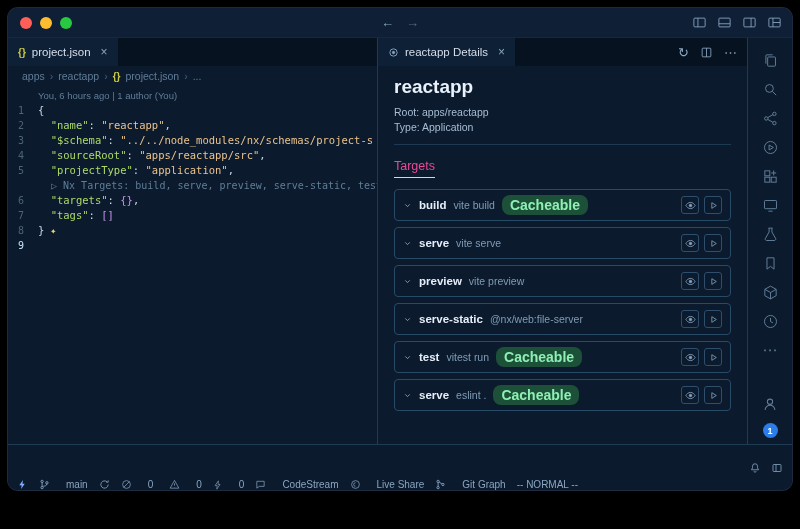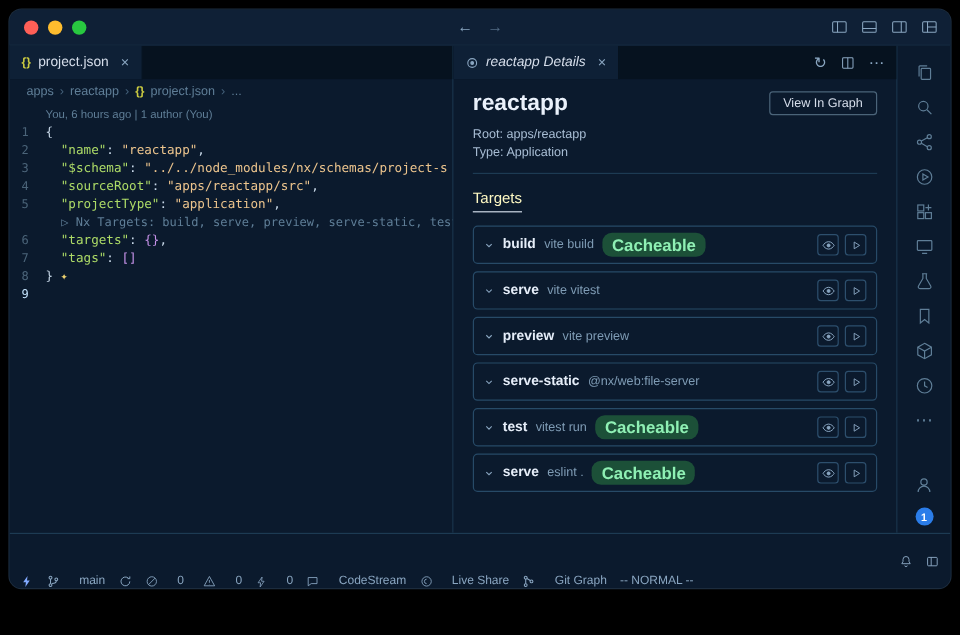--- a/index.html
+++ b/index.html
@@ -29,7 +29,7 @@
     font-size:11.5px;color:#d6deeb;border-right:1px solid #06121f;}
   .tab .tab-close{color:#8aa6c1;font-size:12px;margin-left:4px;}
   .json-ic{color:#cbcb41;font-weight:bold;font-size:10px;}
-  .tab-label-italic{font-style:italic;}
+  .tab-label-italic{}
   .tab-actions{margin-left:auto;display:flex;gap:11px;padding-right:10px;color:#8aa6c1;align-items:center;font-size:13px;}
   
   .breadcrumbs{flex:0 0 20px;display:flex;align-items:center;gap:5px;padding:0 14px;font-size:10.5px;color:#5f7e97;}

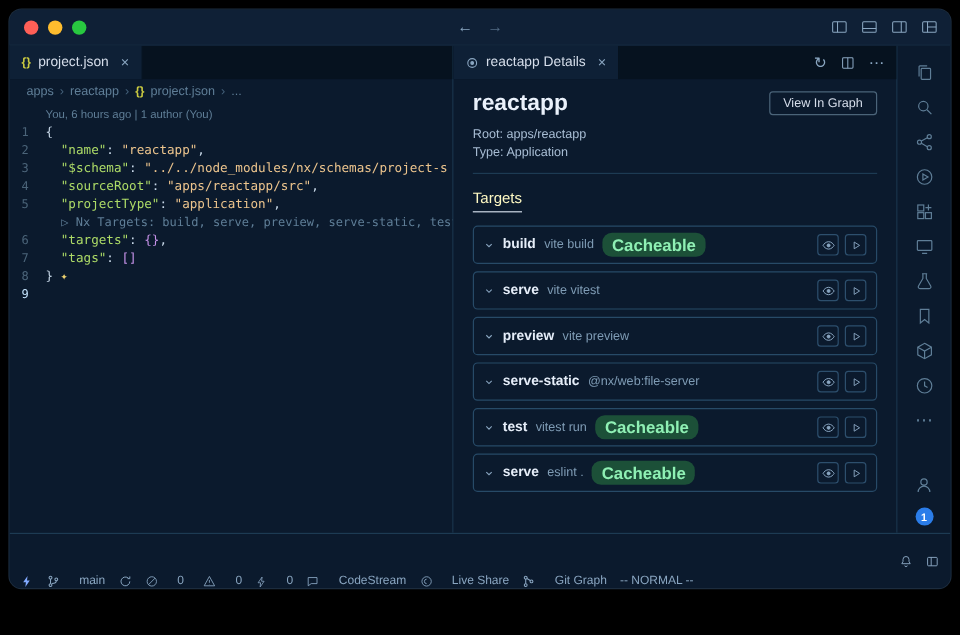--- a/index.html
+++ b/index.html
@@ -206,7 +206,6 @@
       <div class="panel">
         <div class="panel-header">
           <div class="panel-title">reactapp</div>
-          <button class="graph-btn">View In Graph</button>
         </div>
         <div class="panel-meta">
           <div><span>Root:</span> <span>apps/reactapp</span></div>

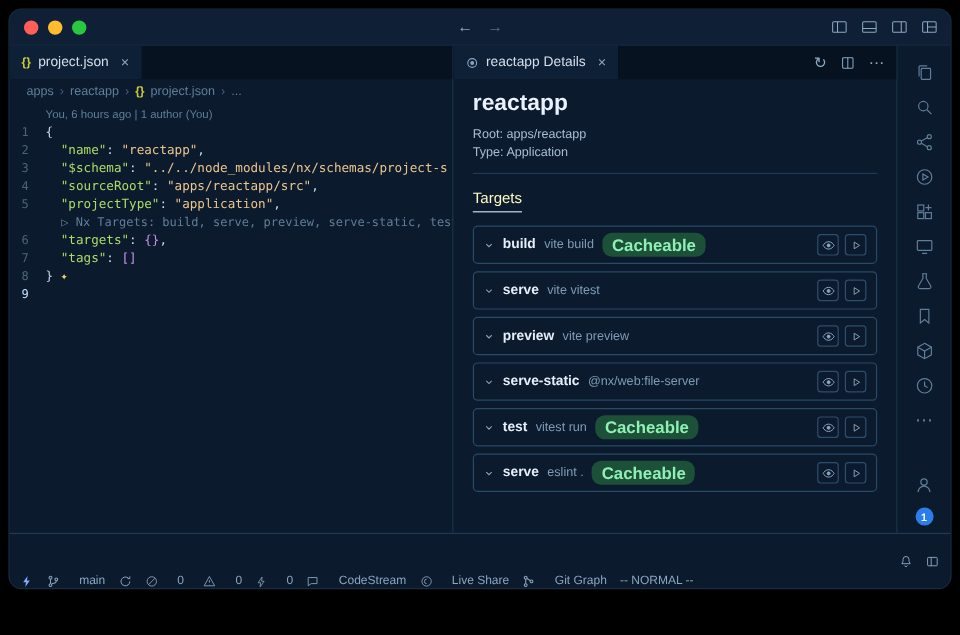--- a/index.html
+++ b/index.html
@@ -53,7 +53,7 @@
     padding:3px 11px;border-radius:3px;font-family:"Liberation Sans",sans-serif;}
   .panel-meta{margin-top:7px;font-size:10.5px;color:#a8bdd4;line-height:15px;}
   .panel-divider{border:0;border-top:1px solid #1d3b53;margin:9px 0 11px;}
-  .targets-heading{display:inline-block;font-size:12.5px;color:#fef9c3;border-bottom:1px solid #cfd9e6;
+  .targets-heading{display:inline-block;font-size:12.5px;color:#ec4899;border-bottom:1px solid #cfd9e6;
     padding-bottom:4px;margin-bottom:11px;}
   .target-row{height:32px;border:1px solid #274a67;border-radius:4px;margin-bottom:6px;display:flex;
     align-items:center;padding:0 8px;gap:7px;}

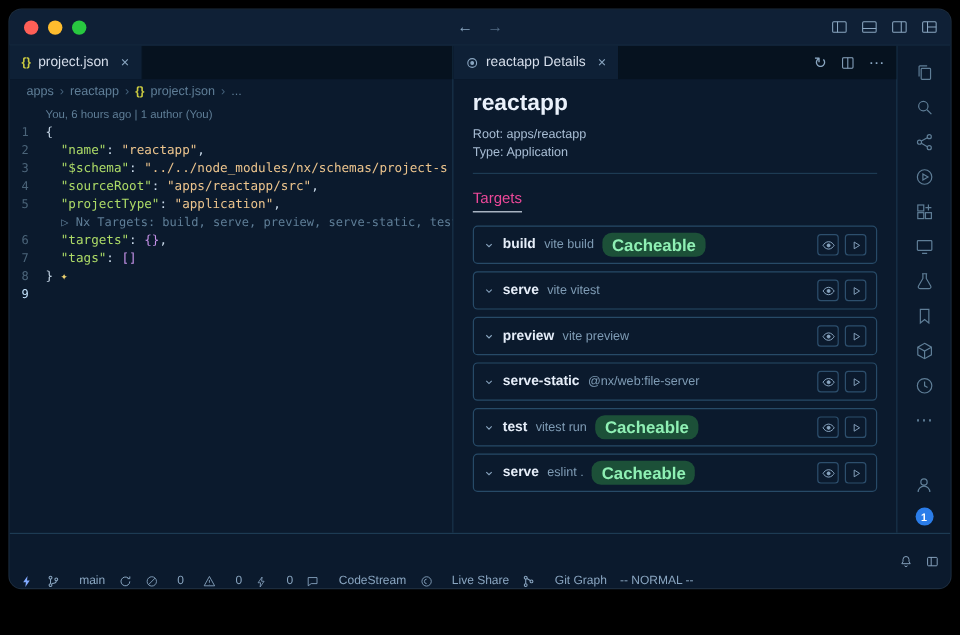--- a/index.html
+++ b/index.html
@@ -246,7 +246,7 @@
                 </svg>
               </span>
               <span class="t-name">serve</span>
-              <span class="t-cmd">vite vitest</span>
+              <span class="t-cmd">vite serve</span>
               <span class="t-actions">
                 <span class="t-btn">
                   <svg width="11" height="11" viewBox="0 0 16 16" fill="none" stroke="currentColor" stroke-width="1.2">

